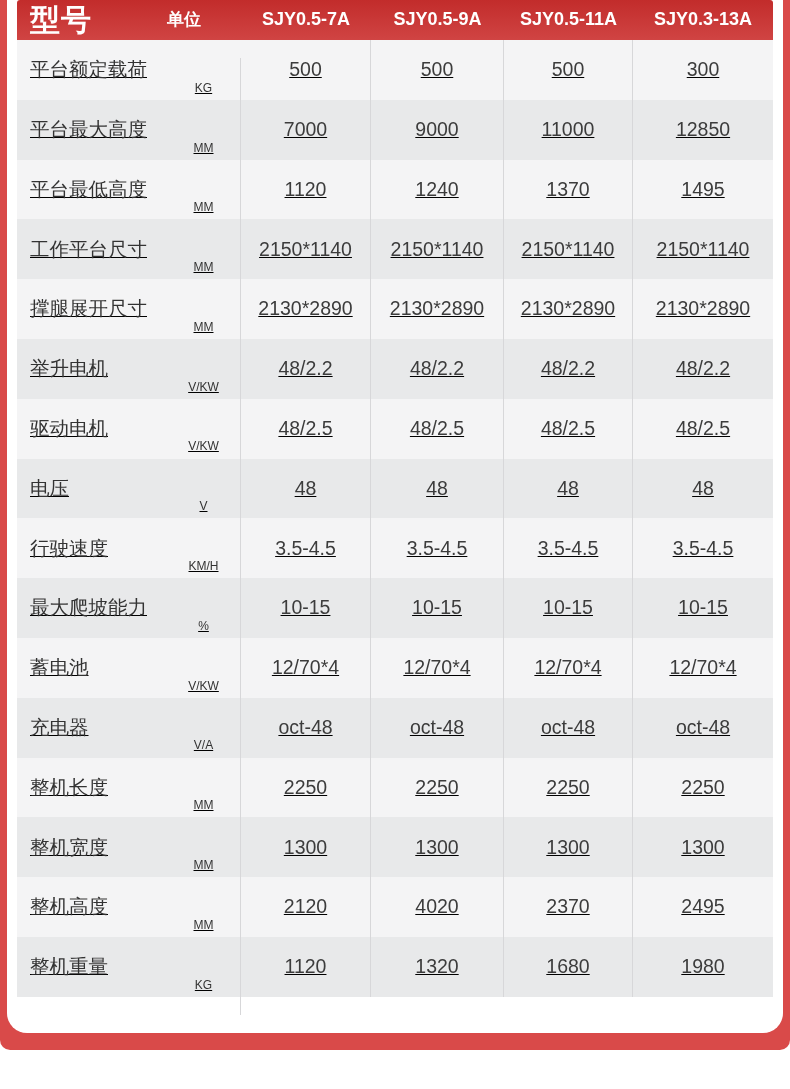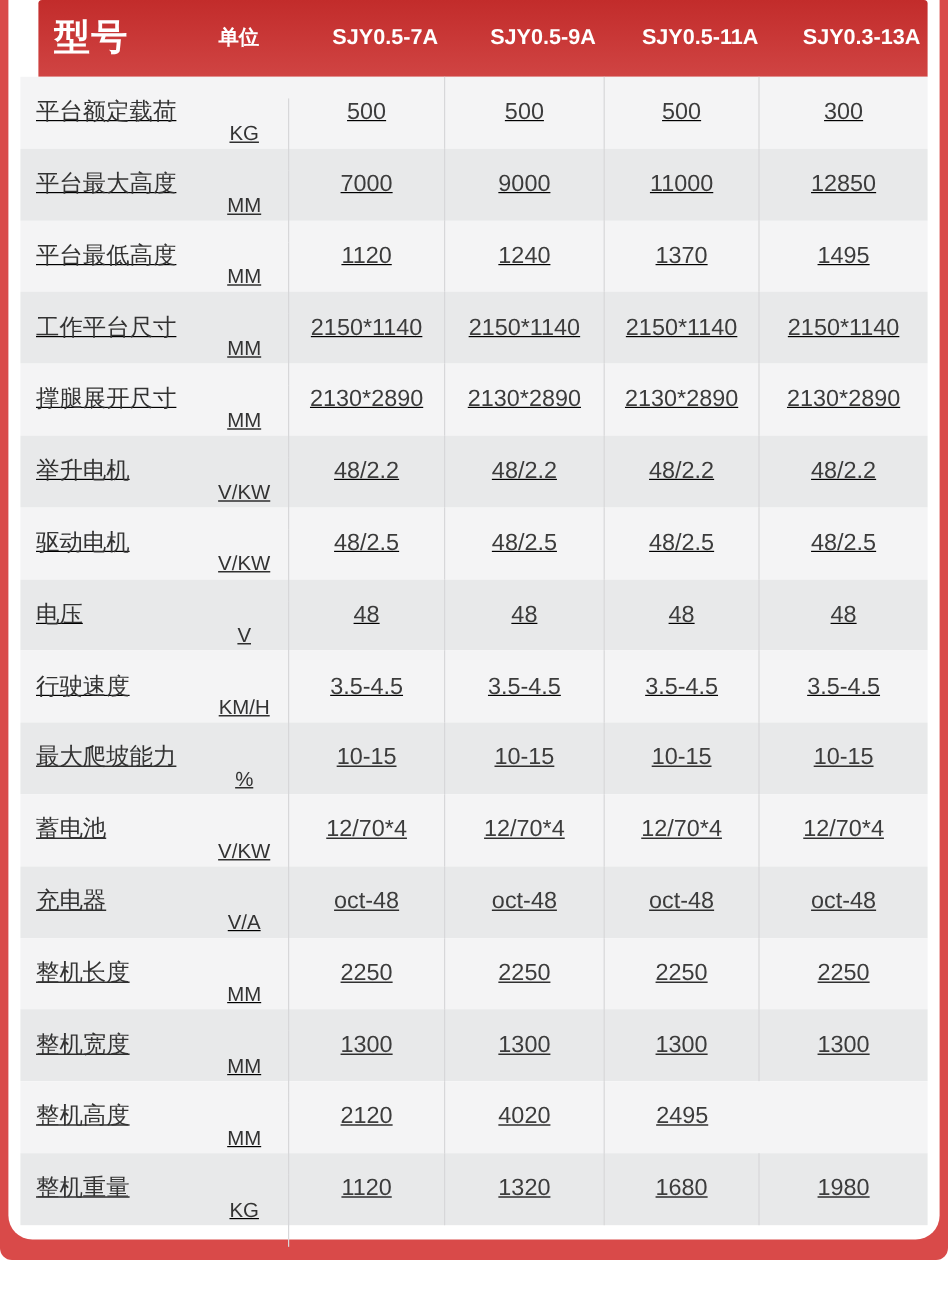--- a/index.html
+++ b/index.html
@@ -38,11 +38,10 @@
     align-items:center;
   }
   .table-header{
-    height:64px;
+    height:40px;
     background:linear-gradient(180deg,var(--header_top),var(--header_bottom));
     color:var(--header_text);
     border-radius:3px 3px 0 0;
-    margin-left:15px;
   }
   .header-model{
     font-size:30px;font-weight:bold;padding-left:13px;letter-spacing:1px;

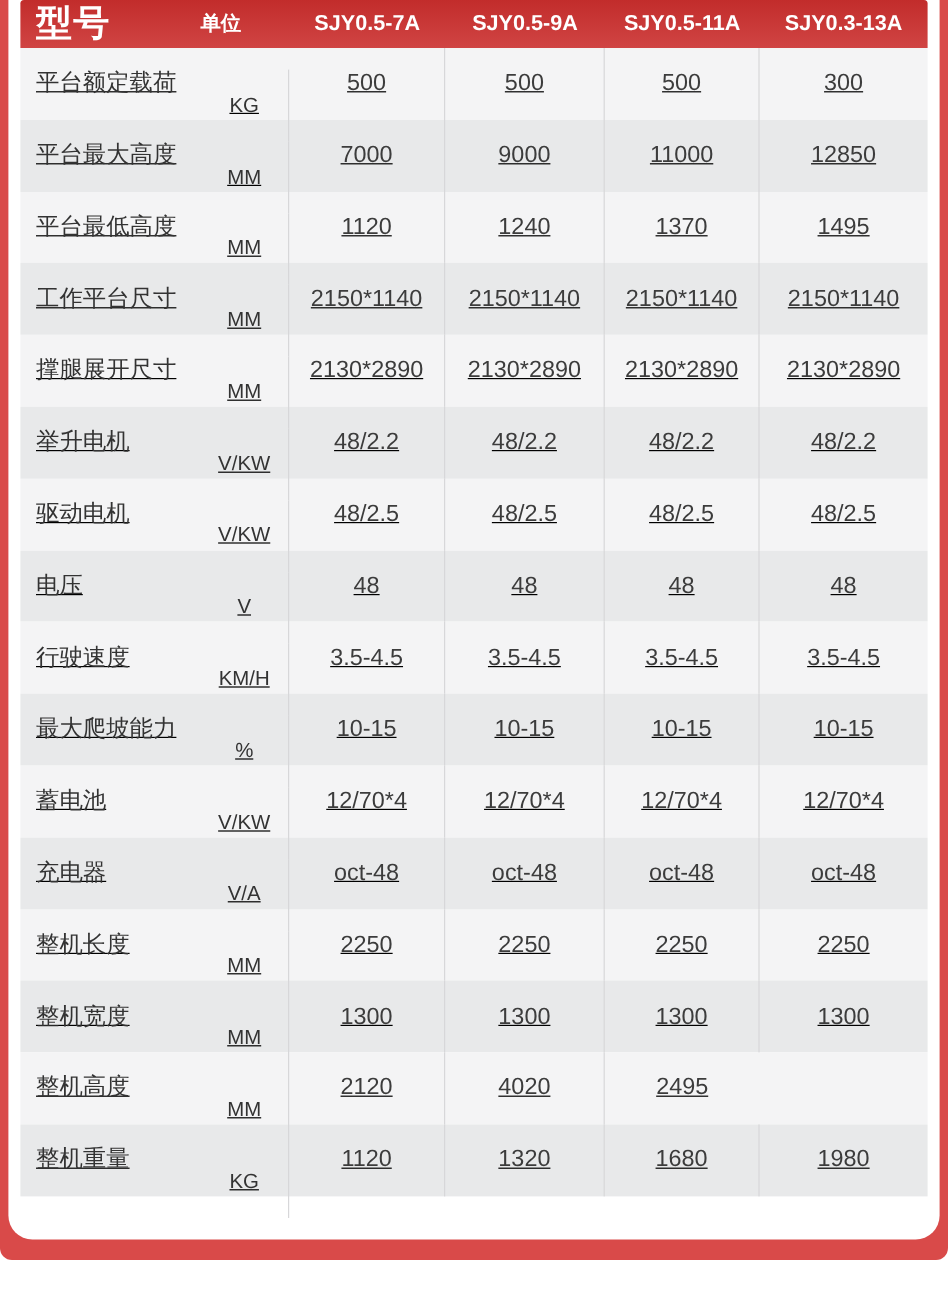--- a/index.html
+++ b/index.html
@@ -60,7 +60,7 @@
     font-size:19.5px;color:var(--label_text);padding-left:13px;
   }
   .cell-unit{
-    font-size:17px;color:var(--label_text);text-align:center;margin-top:36px;
+    font-size:12px;color:var(--label_text);text-align:center;margin-top:36px;
   }
   .cell-value{
     font-size:19.5px;color:var(--value_text);text-align:center;

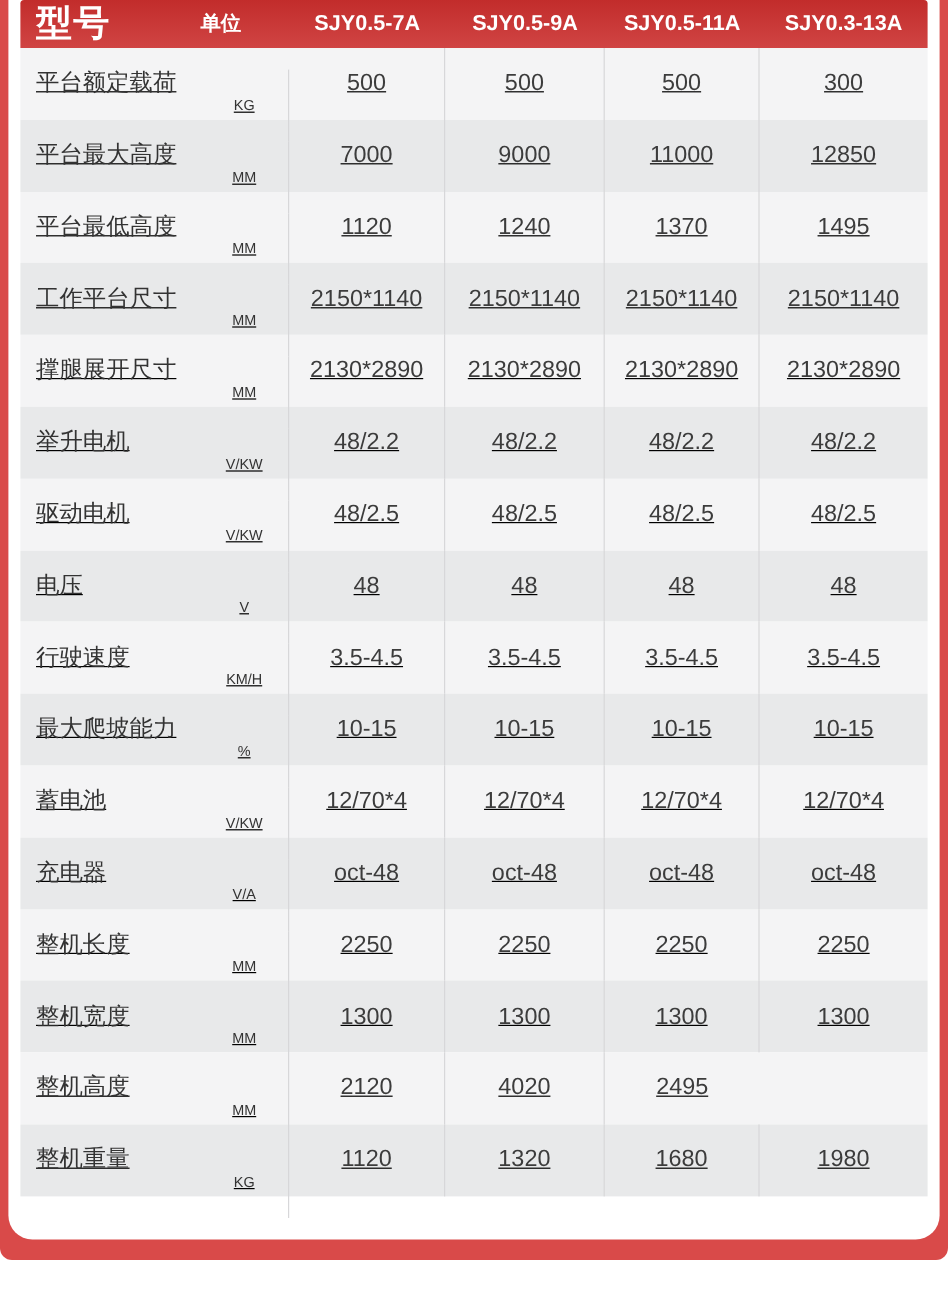--- a/index.html
+++ b/index.html
@@ -203,6 +203,7 @@
           <div class="cell cell-unit with-divider">MM</div>
           <div class="cell cell-value with-divider">2120</div>
           <div class="cell cell-value with-divider">4020</div>
+          <div class="cell cell-value with-divider">2370</div>
           <div class="cell cell-value">2495</div>
         </div>
         <div class="grid-row spec-row shade">

